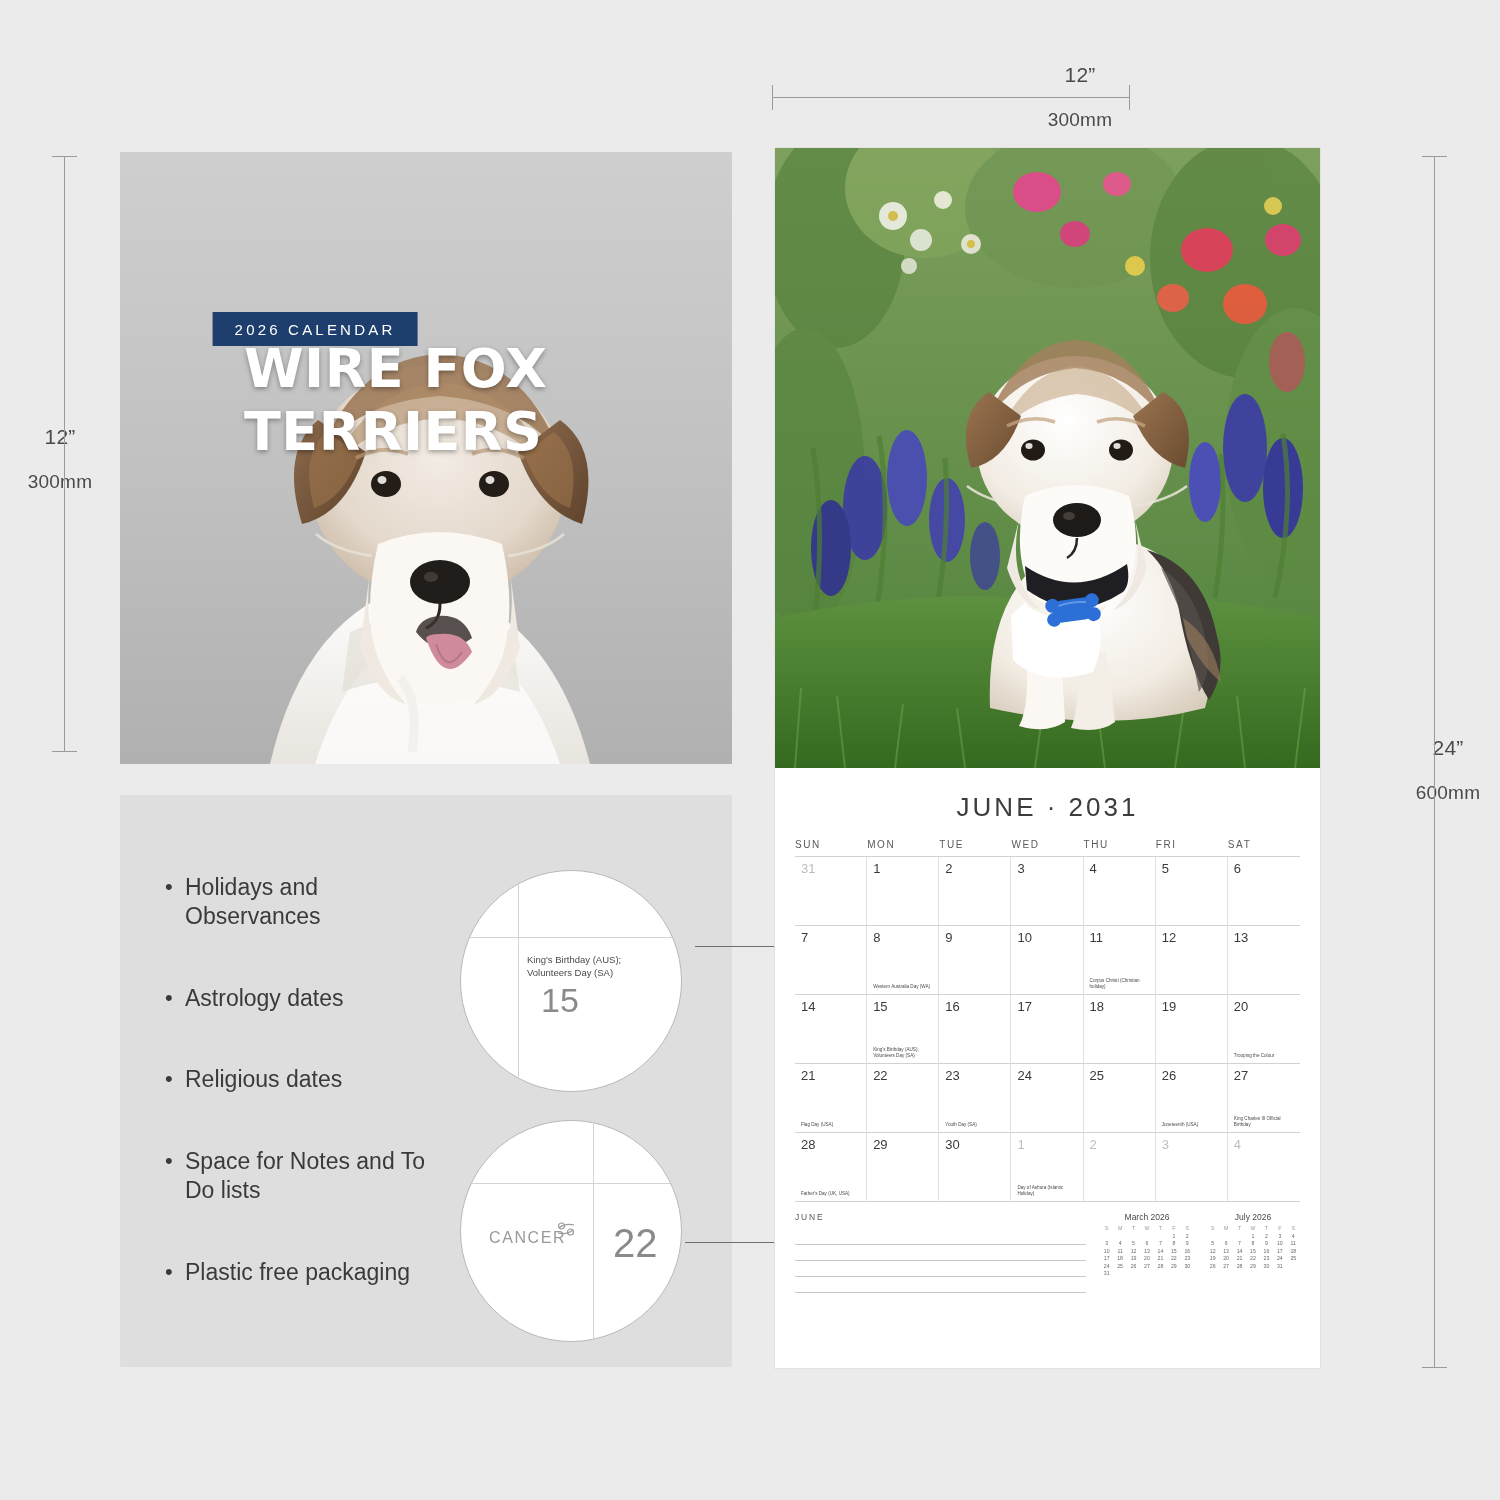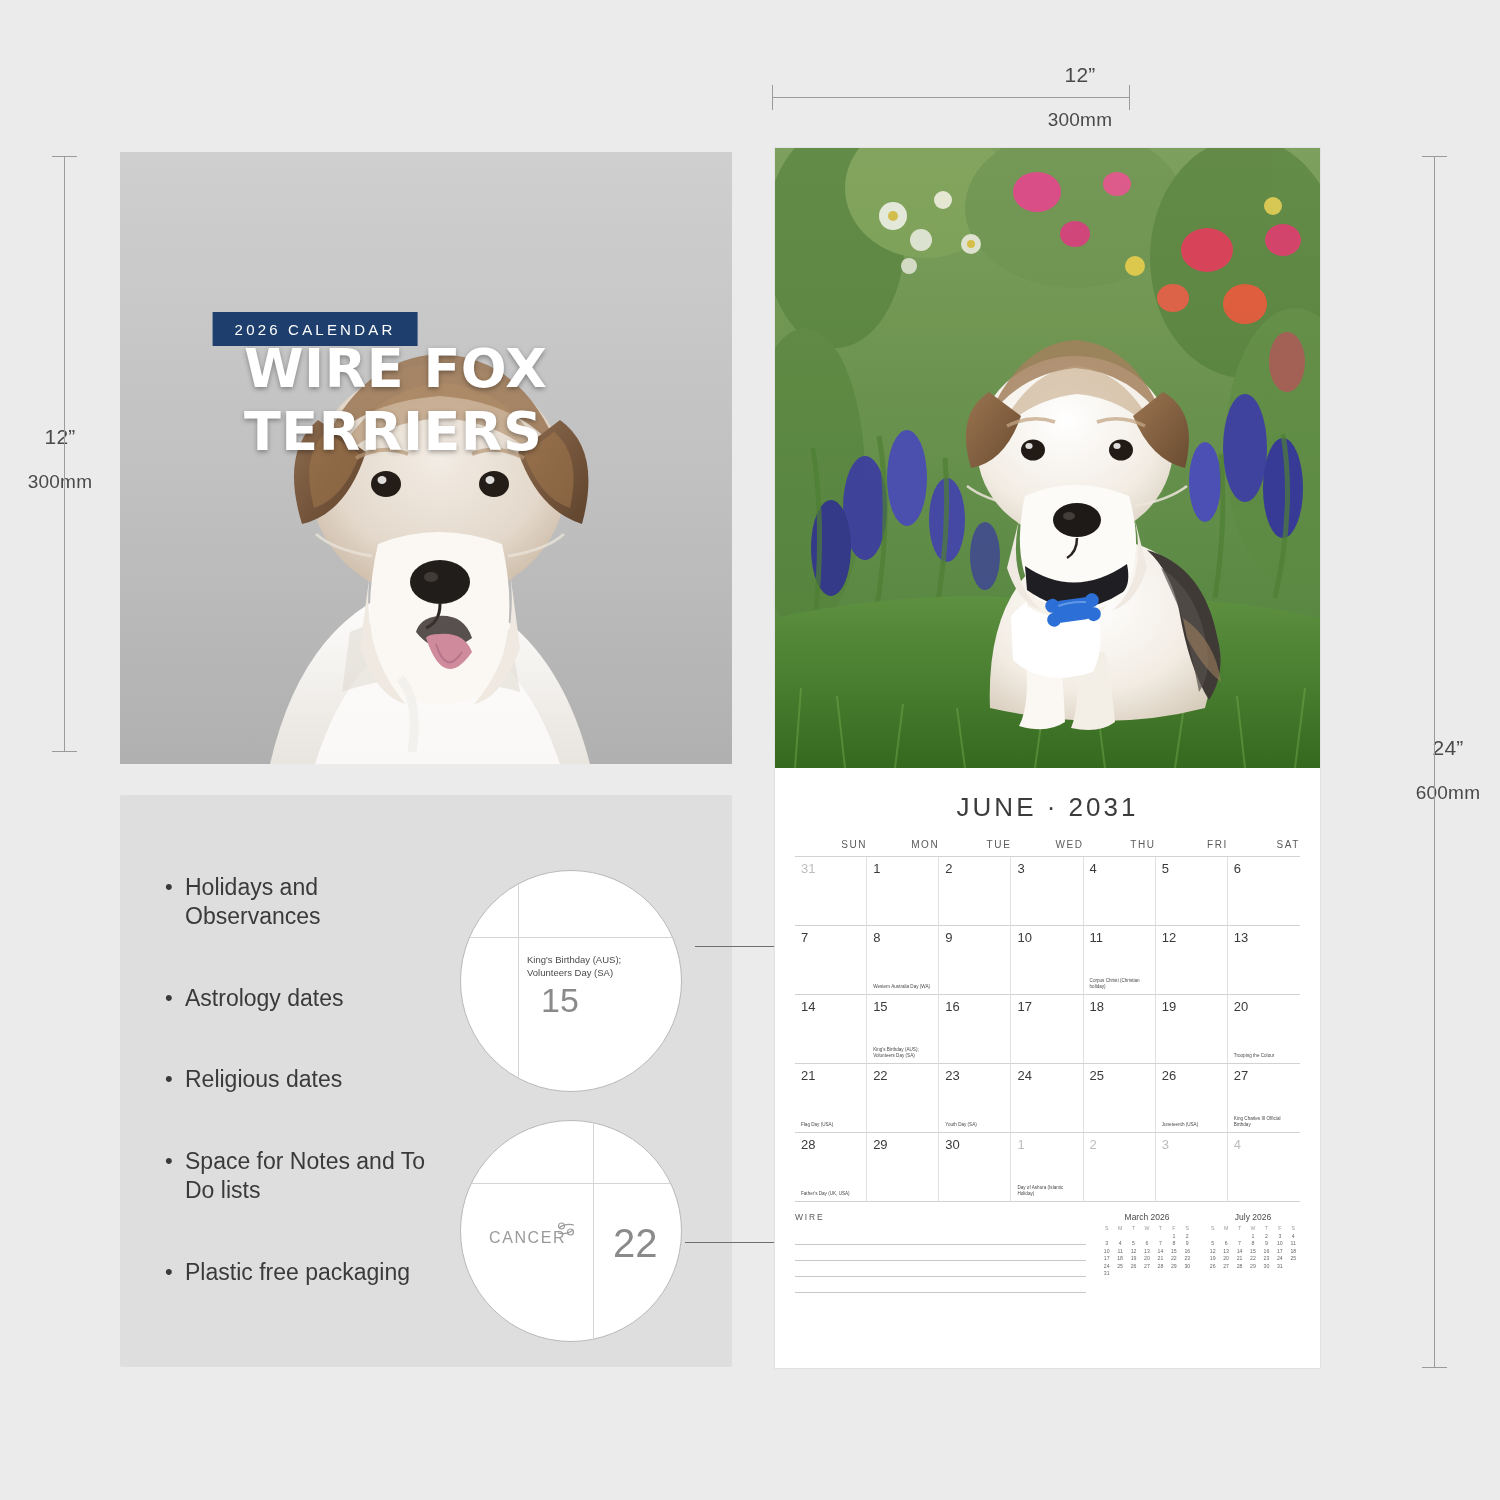--- a/index.html
+++ b/index.html
@@ -179,7 +179,7 @@
     padding-bottom: 6px;
   }
   .dow {
-    text-align: right;
+    text-align: left;
     font-size: 10px;
     letter-spacing: 1.6px;
     color: #5a5a5a;

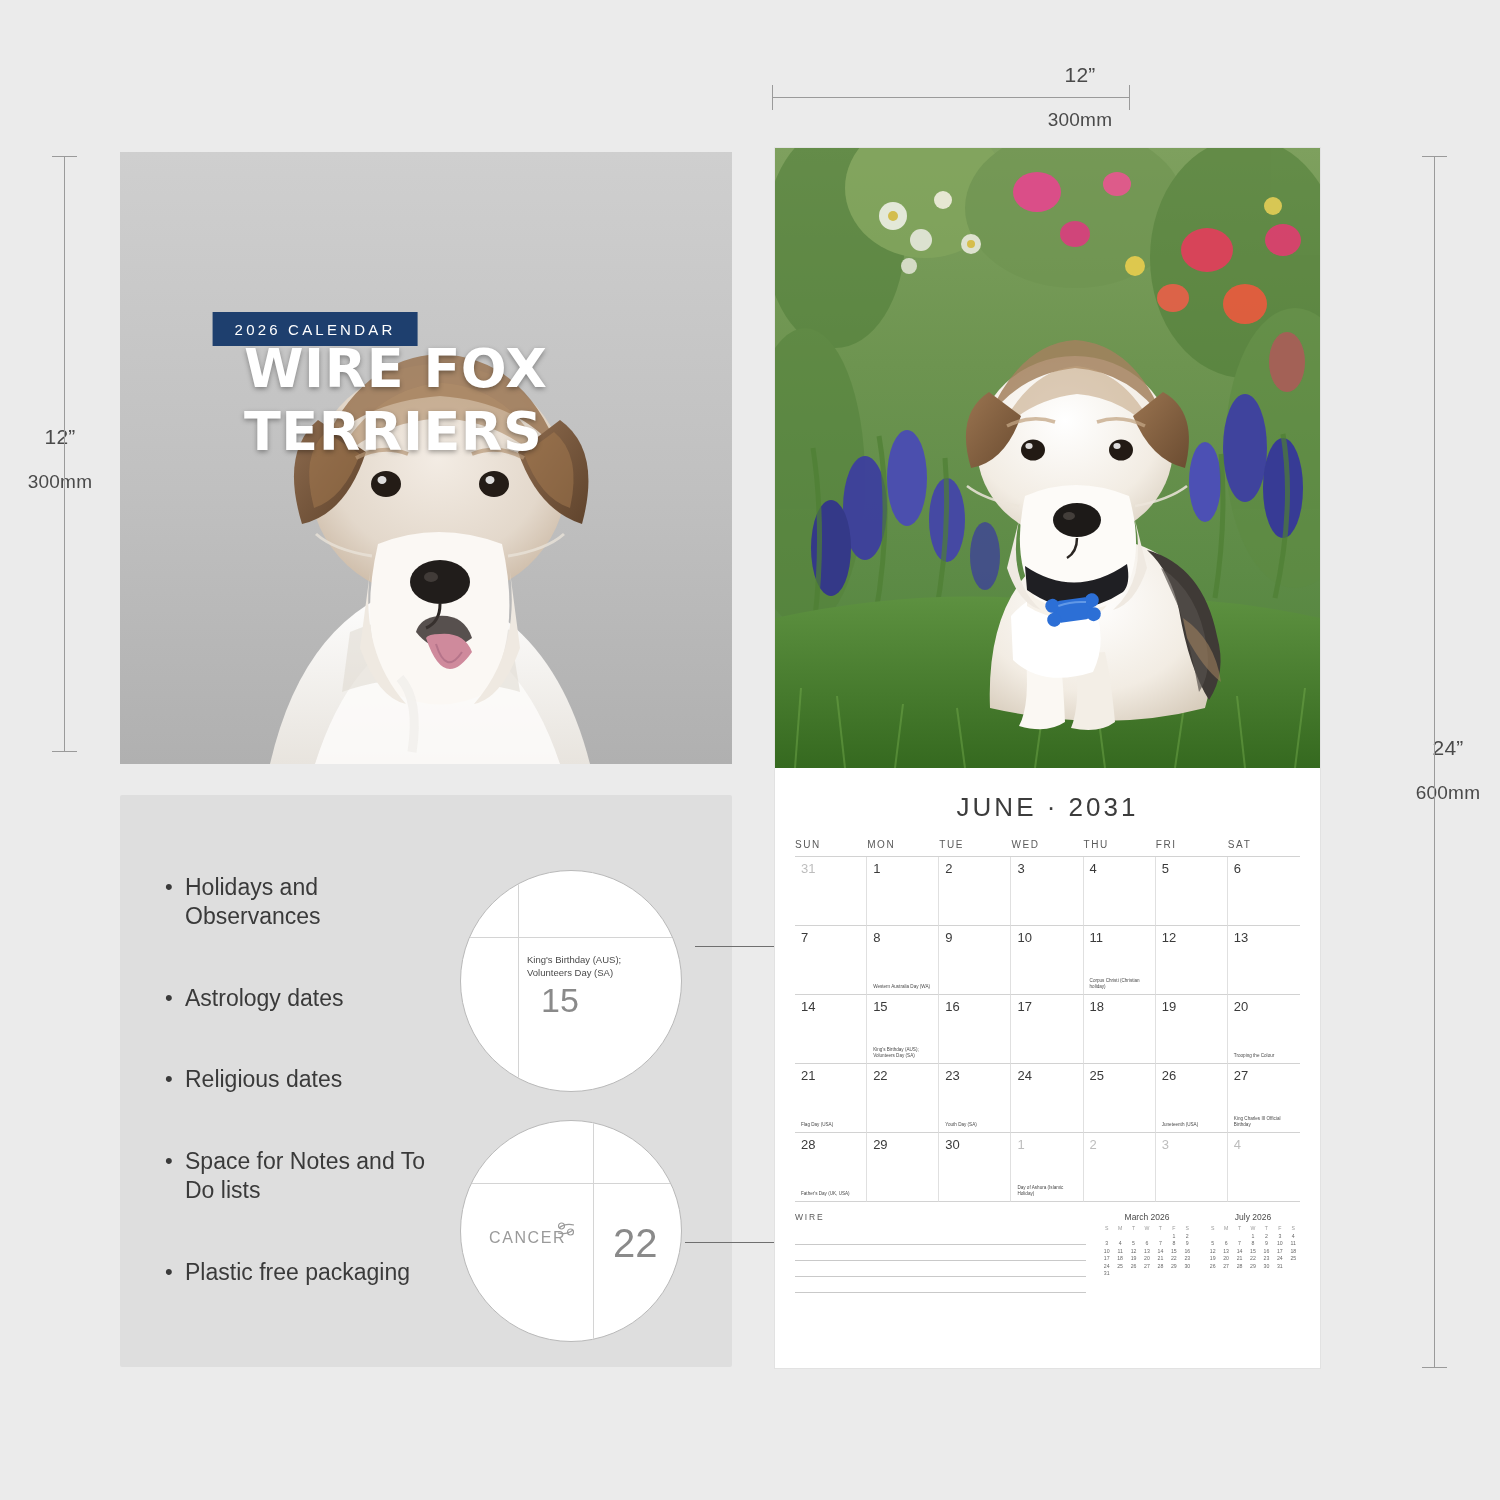--- a/index.html
+++ b/index.html
@@ -681,7 +681,7 @@
 
     <div class="cal-foot">
       <div class="foot-col">
-        <div class="foot-title">WIRE</div>
+        <div class="foot-title">JUNE</div>
         <div class="foot-lines">
             <div></div>
             <div></div>

